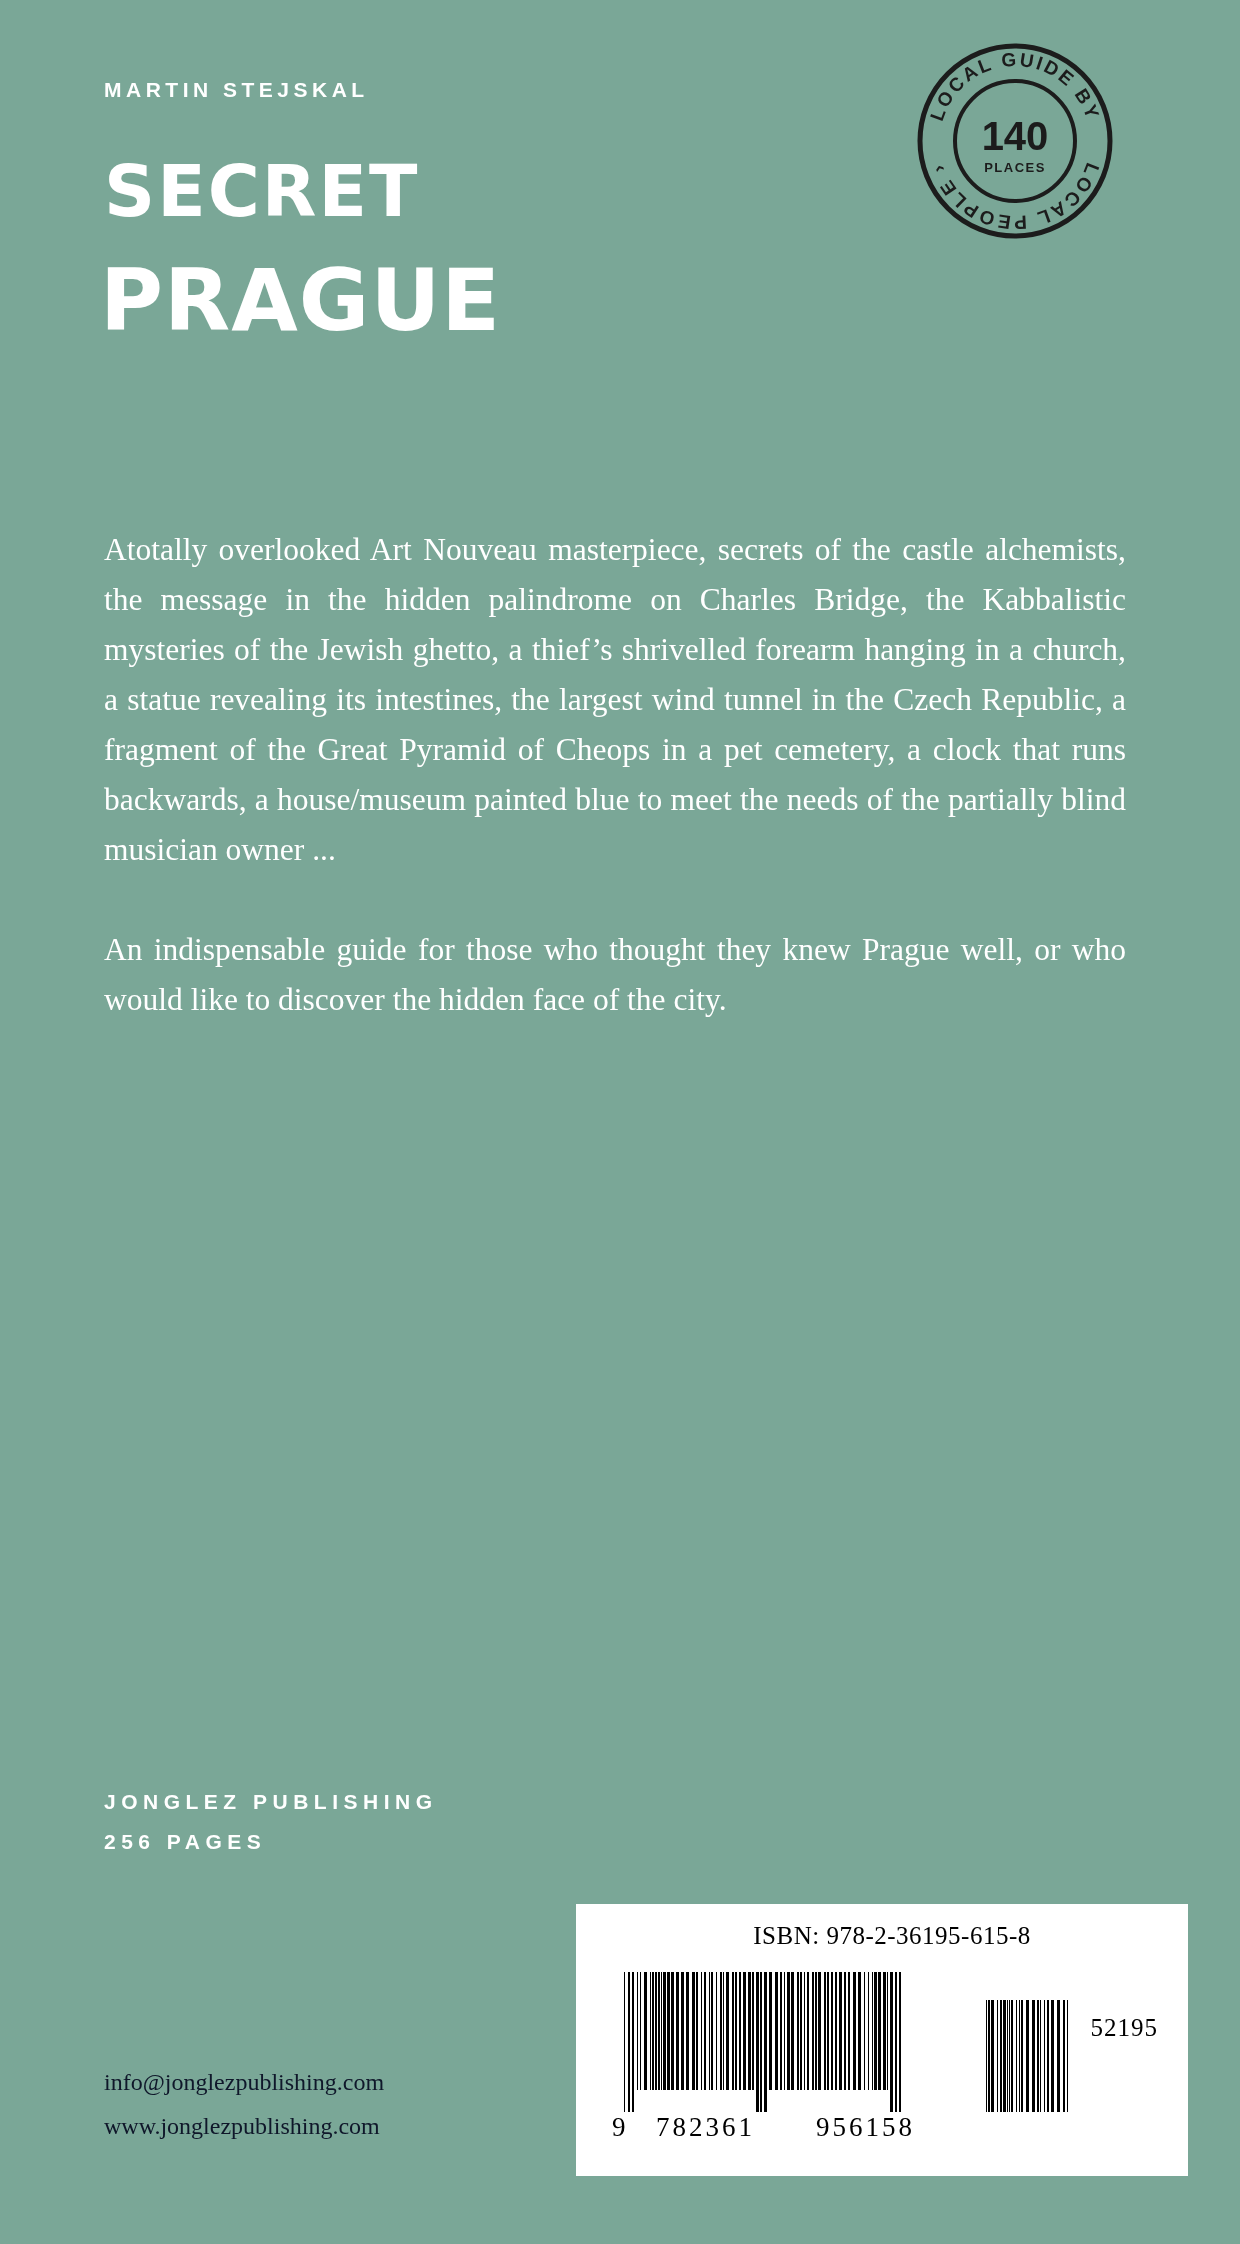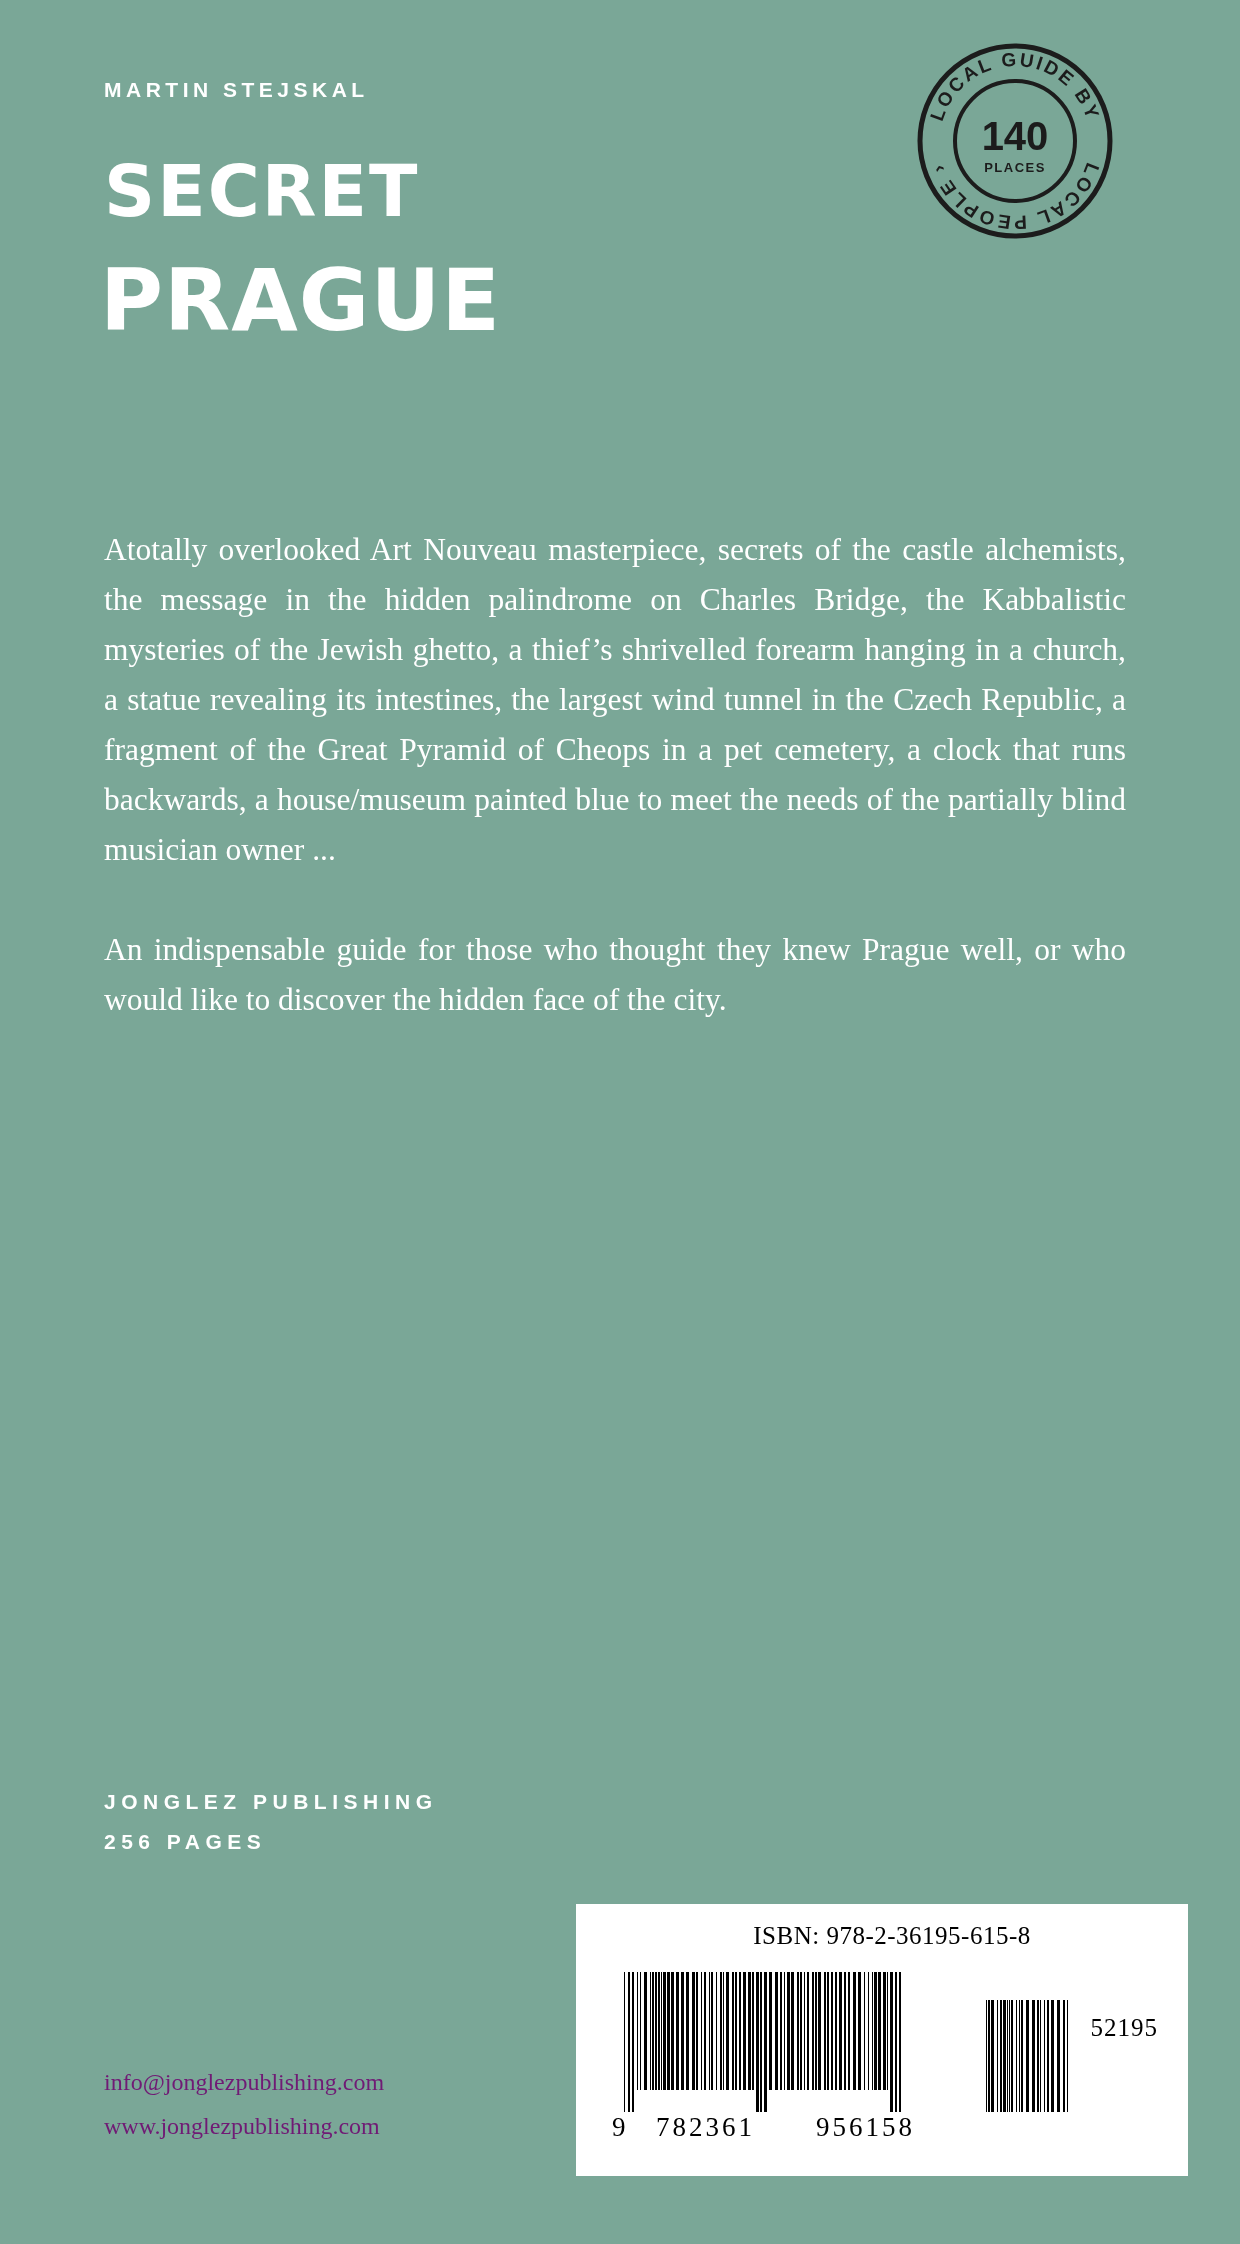--- a/index.html
+++ b/index.html
@@ -102,7 +102,7 @@
     position: absolute;
     left: 104px;
     top: 2060px;
-    color: #701a75;
+    color: #0f172a;
     font-family: "Liberation Serif", serif;
     font-size: 24px;
     line-height: 44px;

